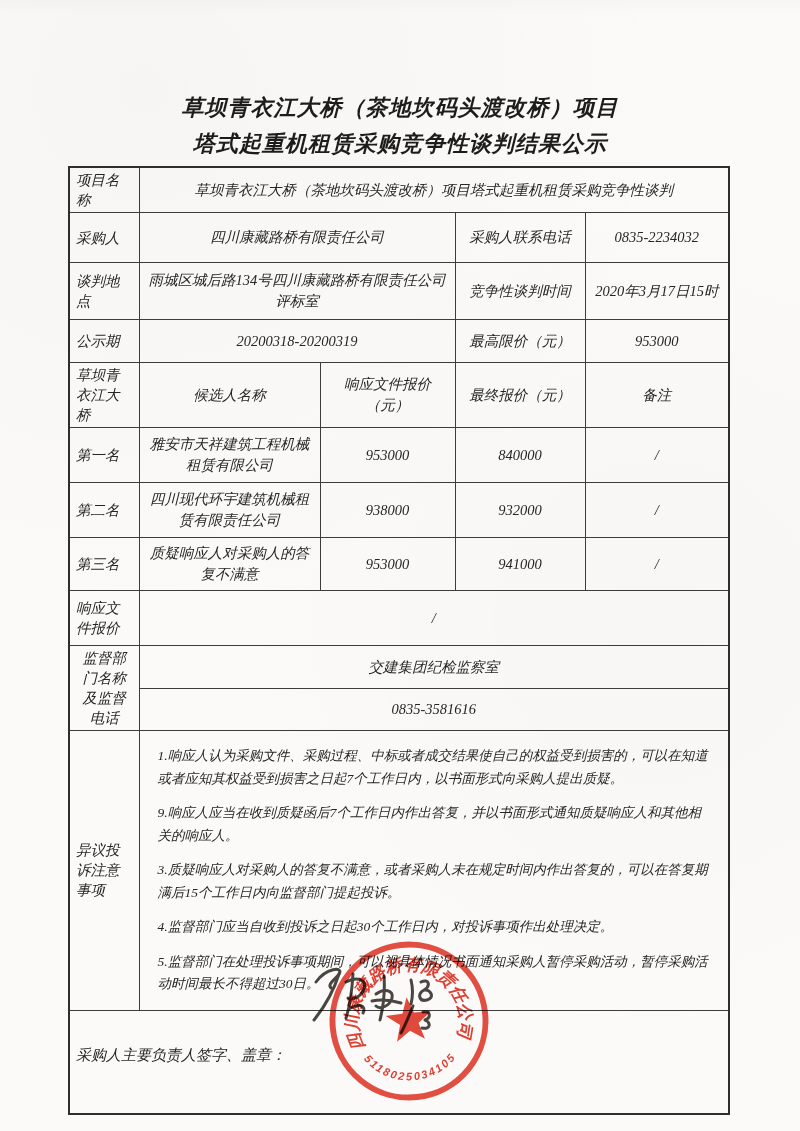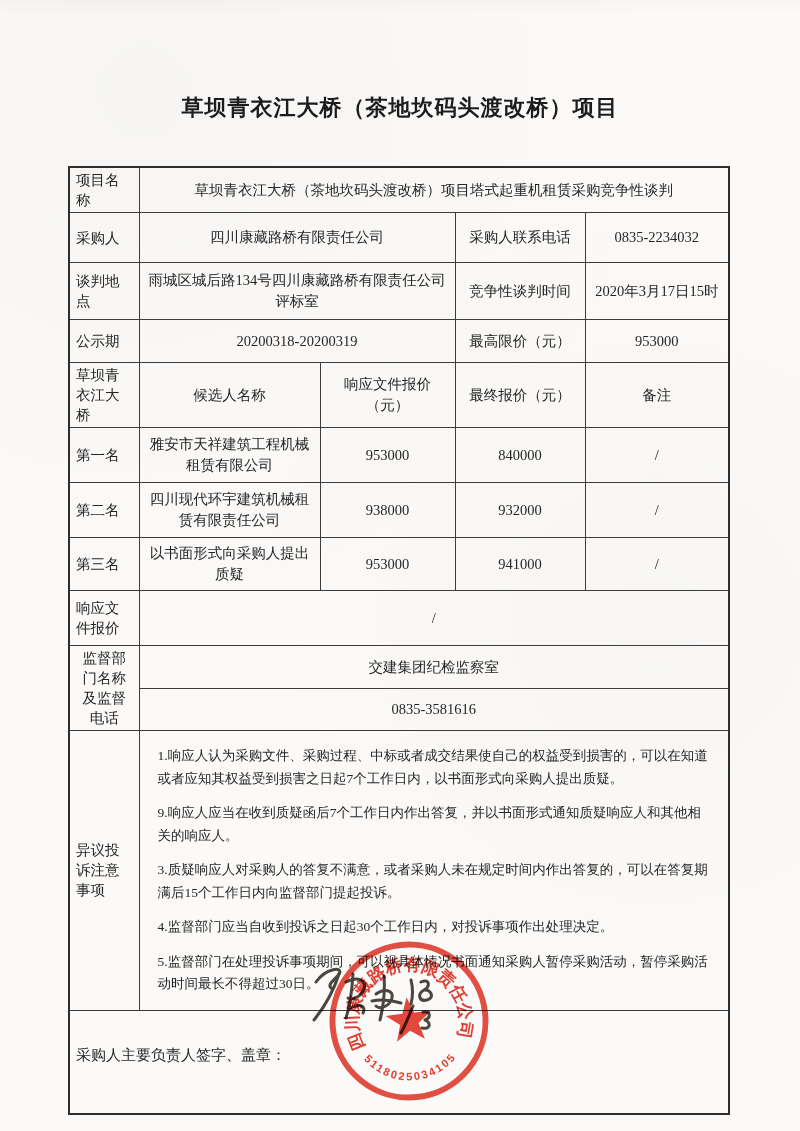--- a/index.html
+++ b/index.html
@@ -13,6 +13,7 @@
       linear-gradient(180deg, rgba(0,0,0,.02) 0, rgba(0,0,0,0) 14px);
     font-family:"Liberation Serif", serif;
     color:#242424;
+    font-style:italic;
   }
   .doc-title {
     position:absolute; top:90px; left:0; width:100%;

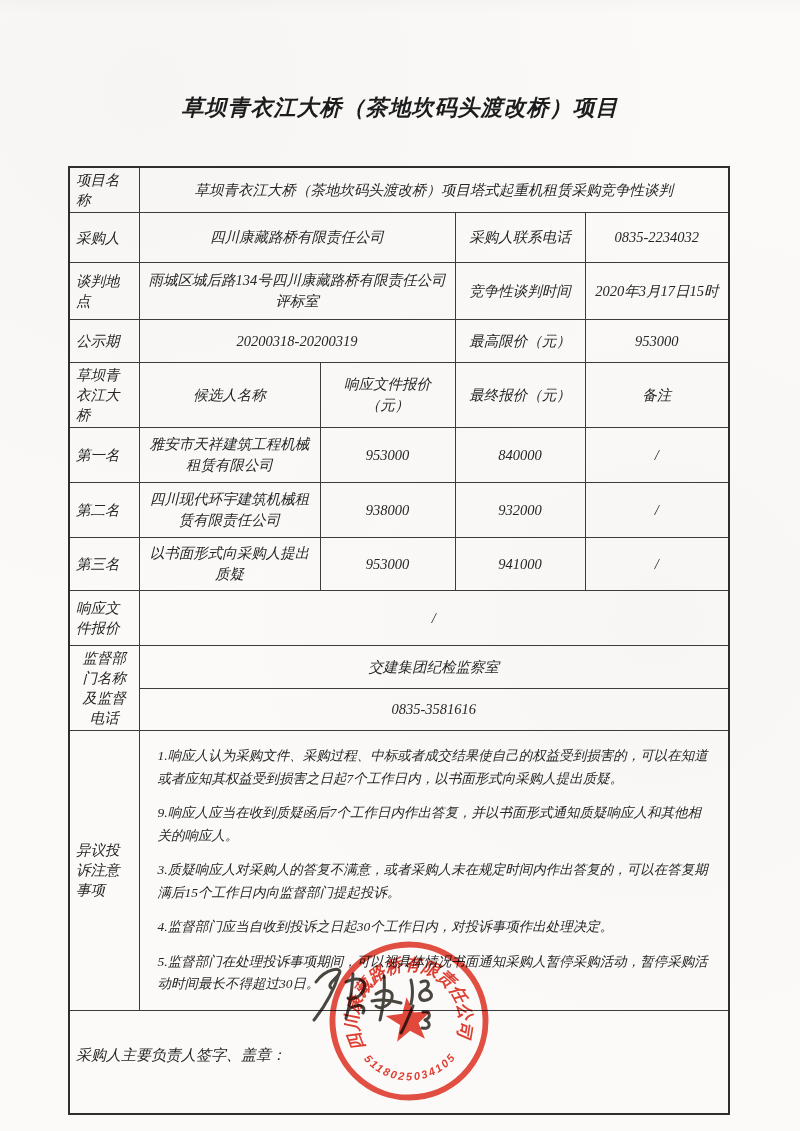--- a/index.html
+++ b/index.html
@@ -57,6 +57,7 @@
 
   <div class="doc-title">
     <div>草坝青衣江大桥（茶地坎码头渡改桥）项目</div>
+    <div>塔式起重机租赁采购竞争性谈判结果公示</div>
   </div>
 
   <table class="results">

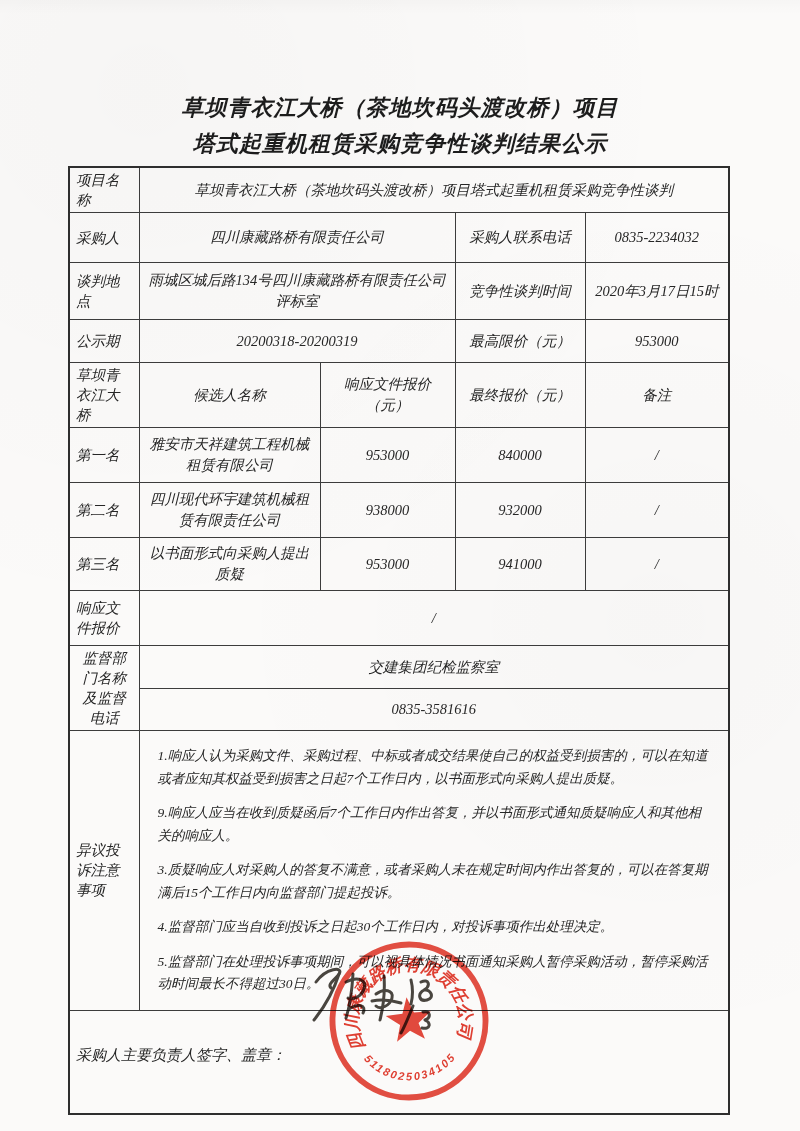--- a/index.html
+++ b/index.html
@@ -114,7 +114,7 @@
       </tr>
       <tr style="height:53px">
         <td class="lab">第三名</td>
-        <td class="l wrap2">以书面形式向采购人提出质疑</td>
+        <td class="l wrap2">质疑响应人对采购人的答复不满意</td>
         <td class="c">953000</td>
         <td class="c">941000</td>
         <td class="c">/</td>

